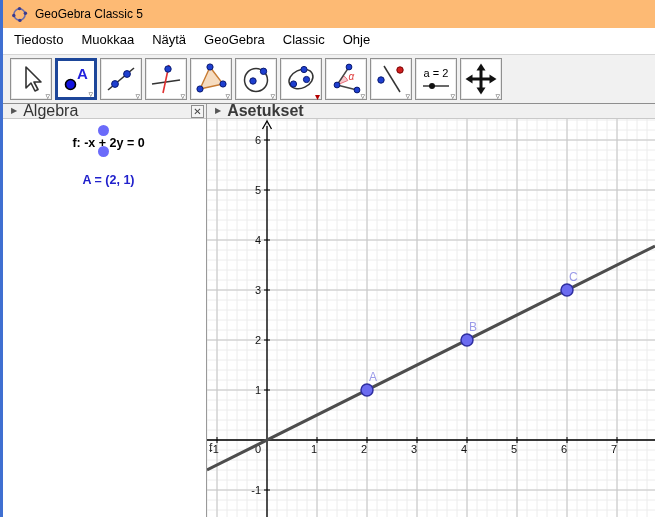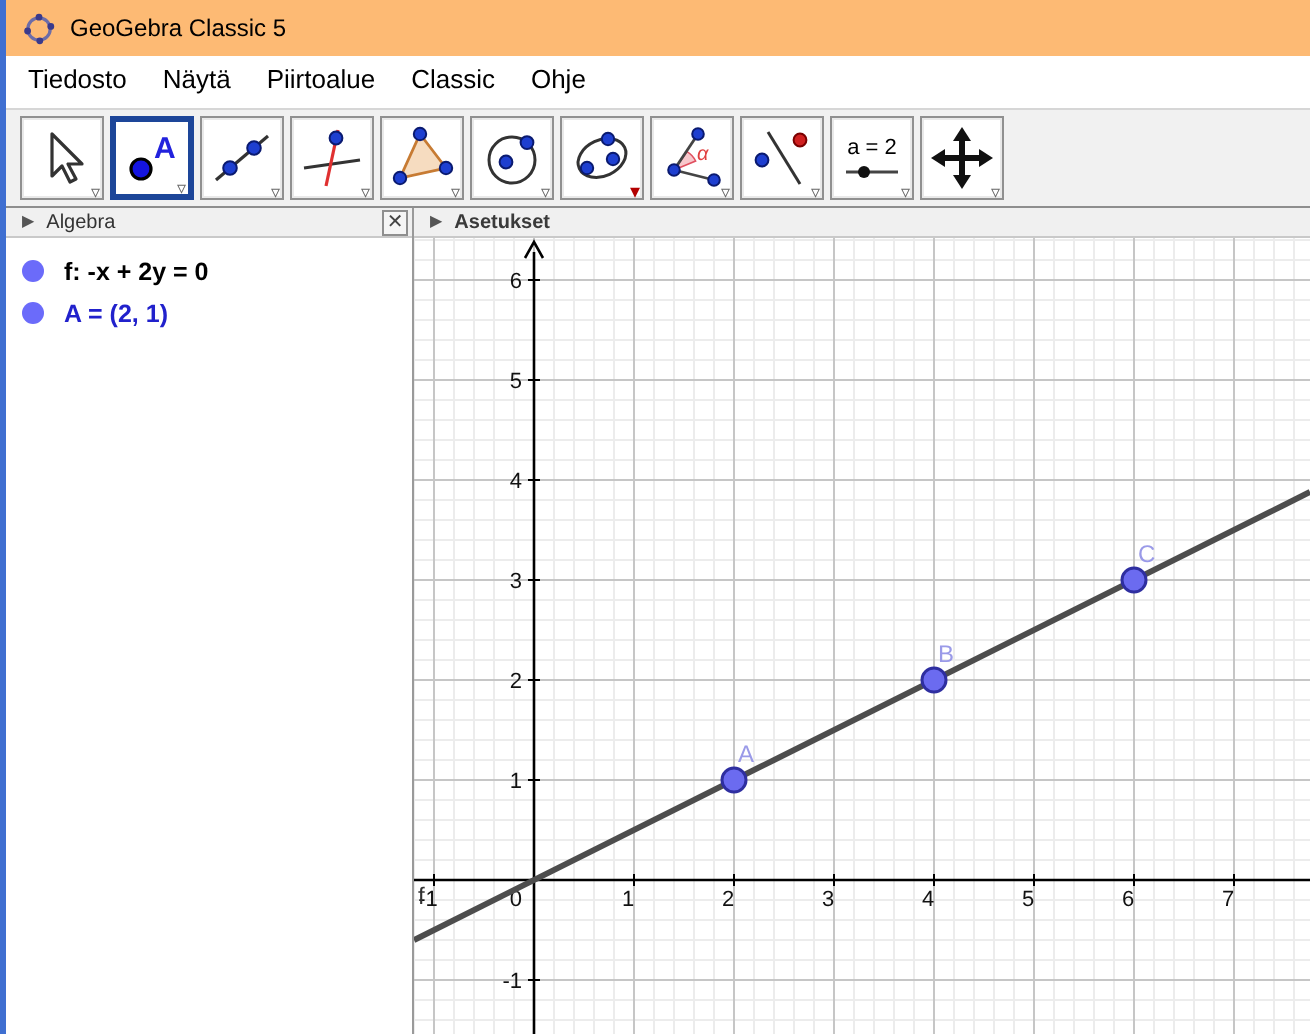--- a/index.html
+++ b/index.html
@@ -74,6 +74,7 @@
 
 <div class="menubar">
   <span class="menu-item">Tiedosto</span>
+  <span class="menu-item">Muokkaa</span>
   <span class="menu-item">Näytä</span>
   <span class="menu-item">Piirtoalue</span>
   <span class="menu-item">Classic</span>

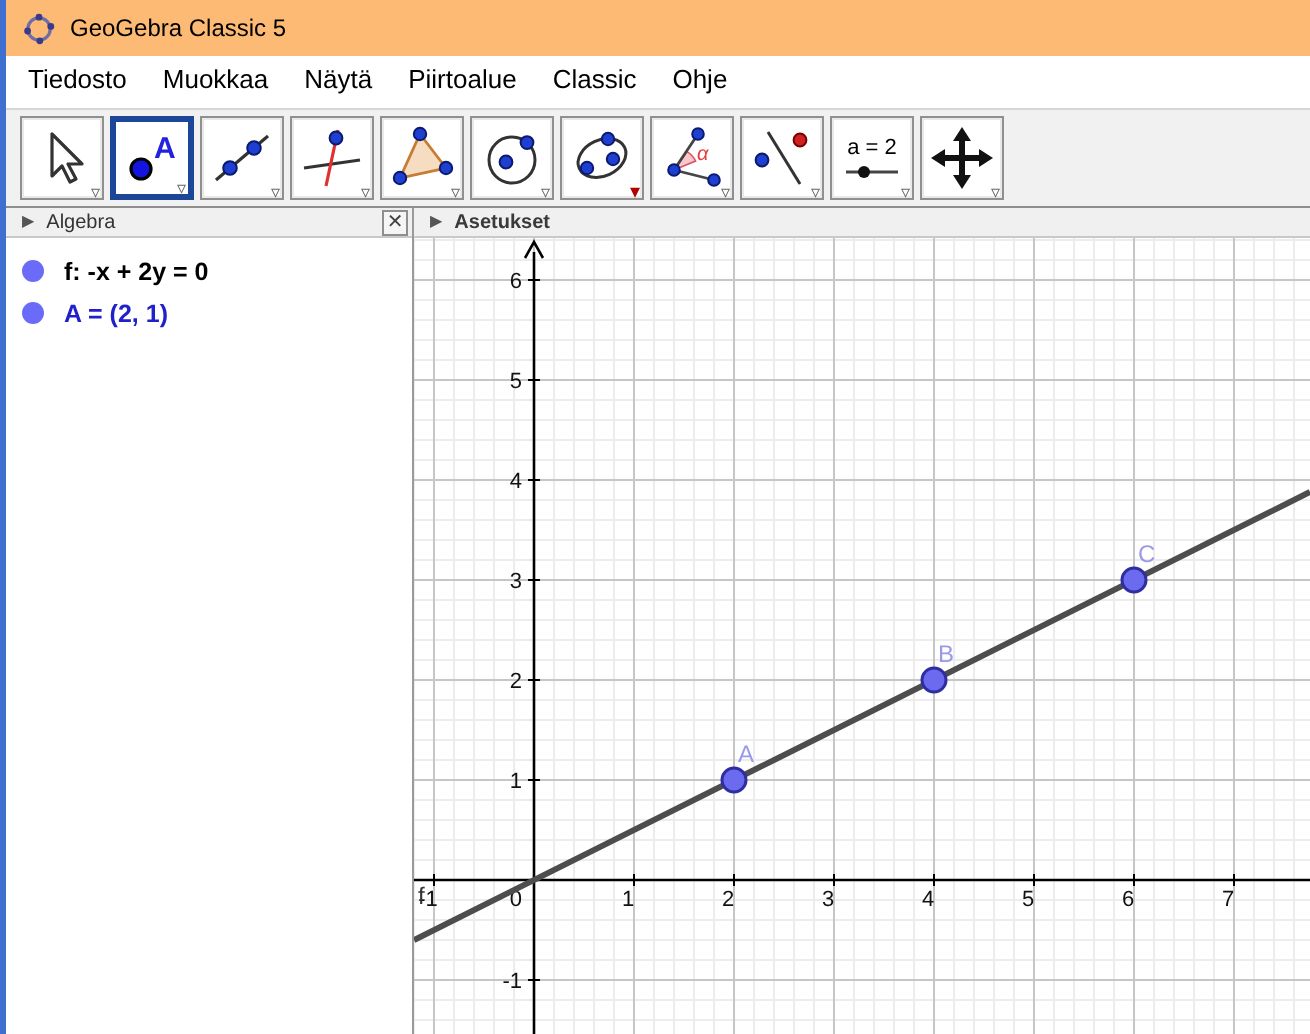--- a/index.html
+++ b/index.html
@@ -76,7 +76,7 @@
   <span class="menu-item">Tiedosto</span>
   <span class="menu-item">Muokkaa</span>
   <span class="menu-item">Näytä</span>
-  <span class="menu-item">Piirtoalue</span>
+  <span class="menu-item">GeoGebra</span>
   <span class="menu-item">Classic</span>
   <span class="menu-item">Ohje</span>
 </div>

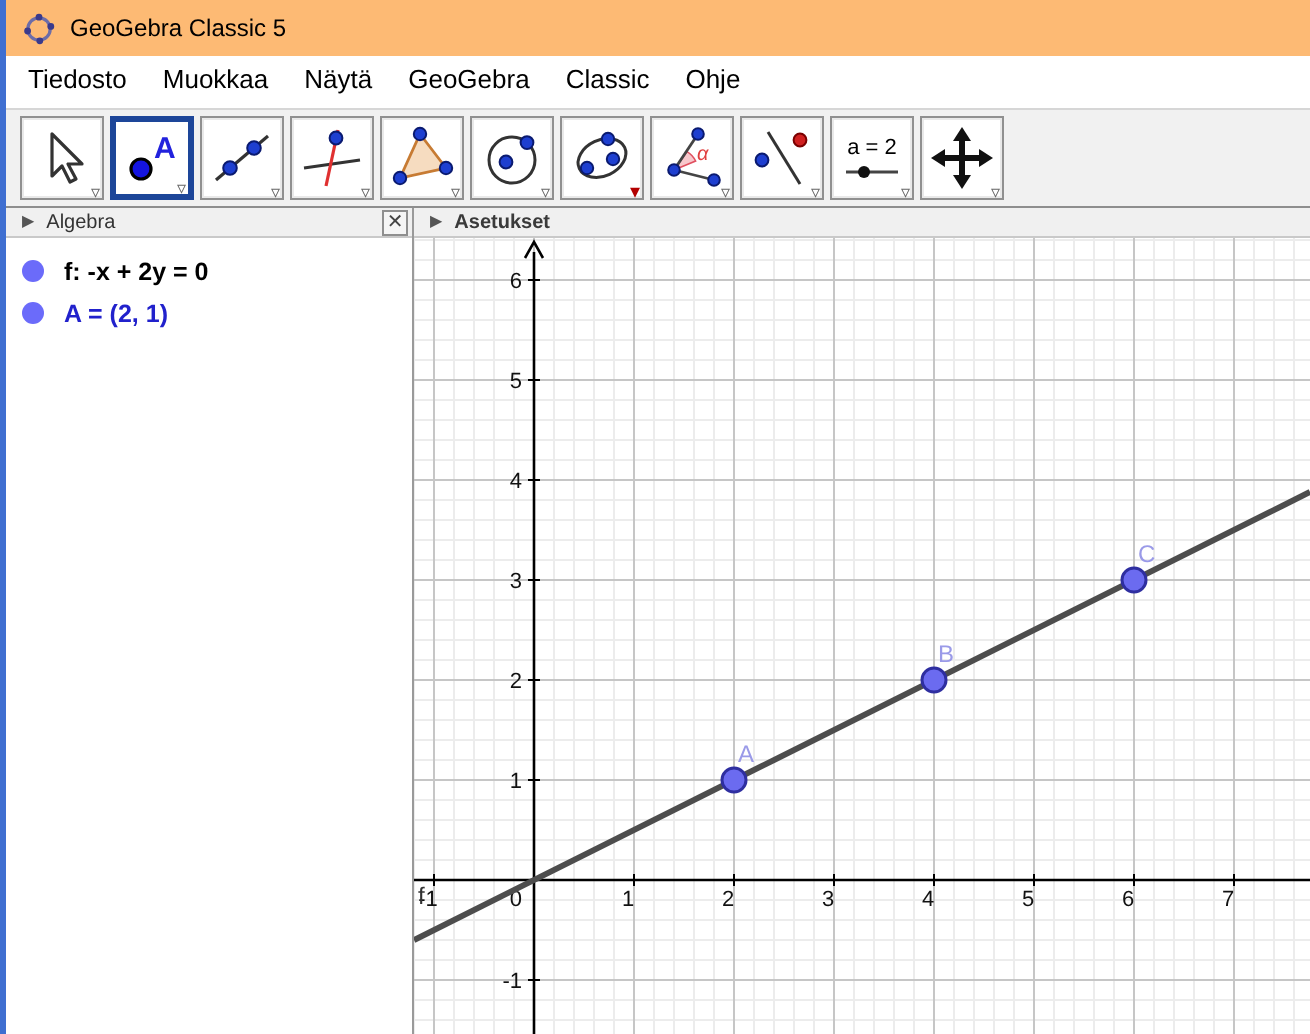--- a/index.html
+++ b/index.html
@@ -42,7 +42,7 @@
     display:flex; align-items:center; padding:0 4px; position:relative; flex:0 0 15px;
   }
   .collapse-arrow { font-size:8px; color:#555; margin:0 6px 0 4px; line-height:8px; }
-  .panel-title { font-size:10px; color:#333; }
+  .panel-title { font-size:16px; color:#333; }
   .panel-title.bold { font-weight:bold; color:#3a3a3a; }
   .close-box {
     position:absolute; right:2px; top:1px; width:13px; height:13px;

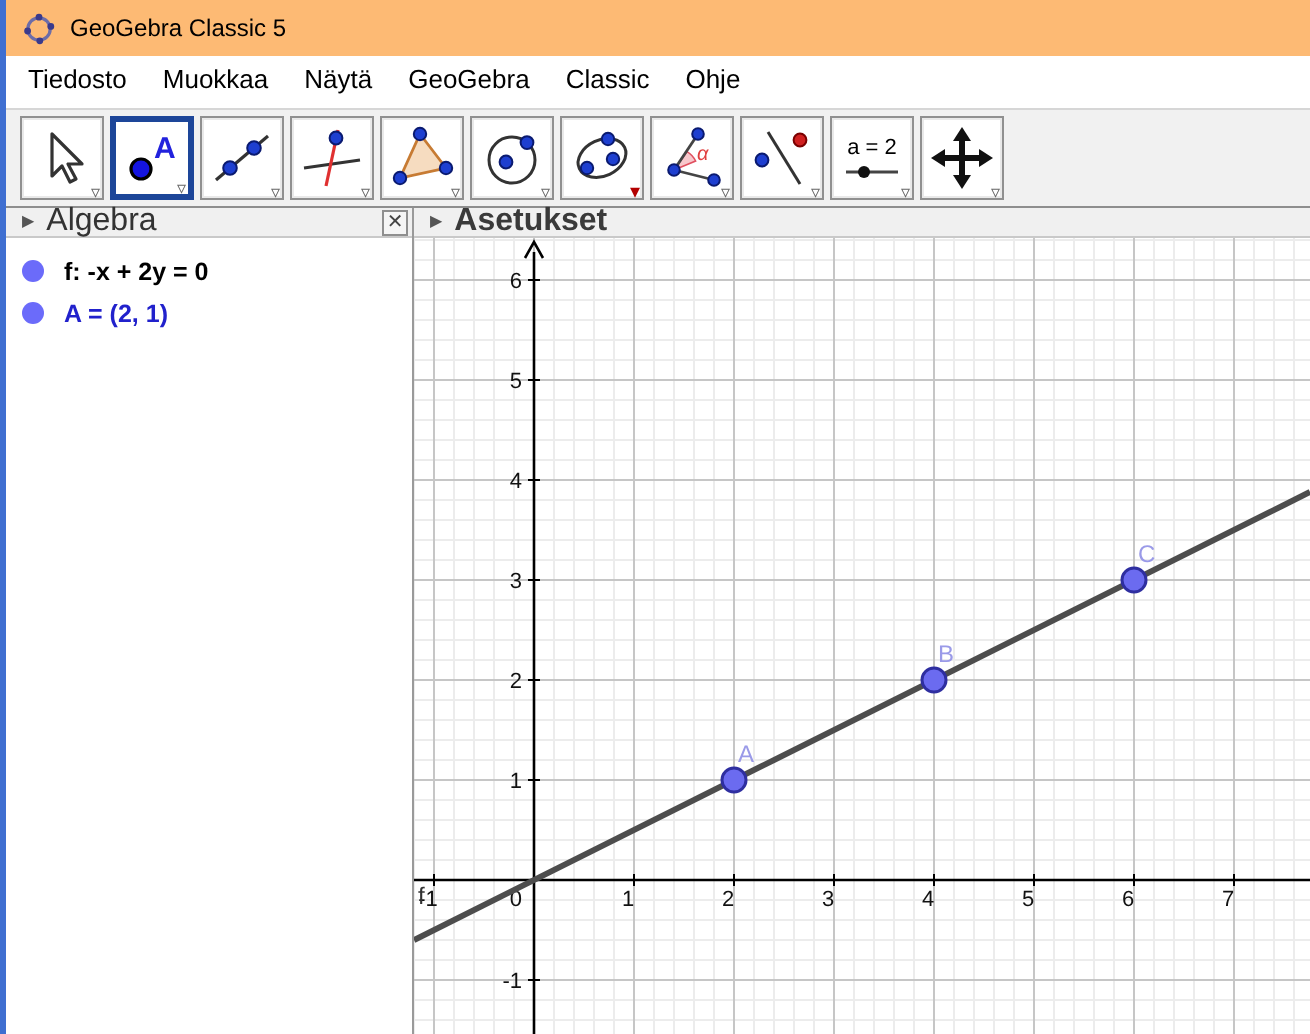--- a/index.html
+++ b/index.html
@@ -51,7 +51,7 @@
   }
   
   .algebra-list { padding-top:6px; }
-  .algebra-row { height:21px; display:flex; align-items:center; padding-left:8px; }
+  .algebra-row { height:21px; display:flex; align-items:center; padding-left:8px;flex-direction:column; }
   .bullet { width:11px; height:11px; border-radius:50%; margin-right:10px; flex:0 0 11px; }
   .algebra-text { font-size:12.5px; font-weight:bold; white-space:pre; }
   

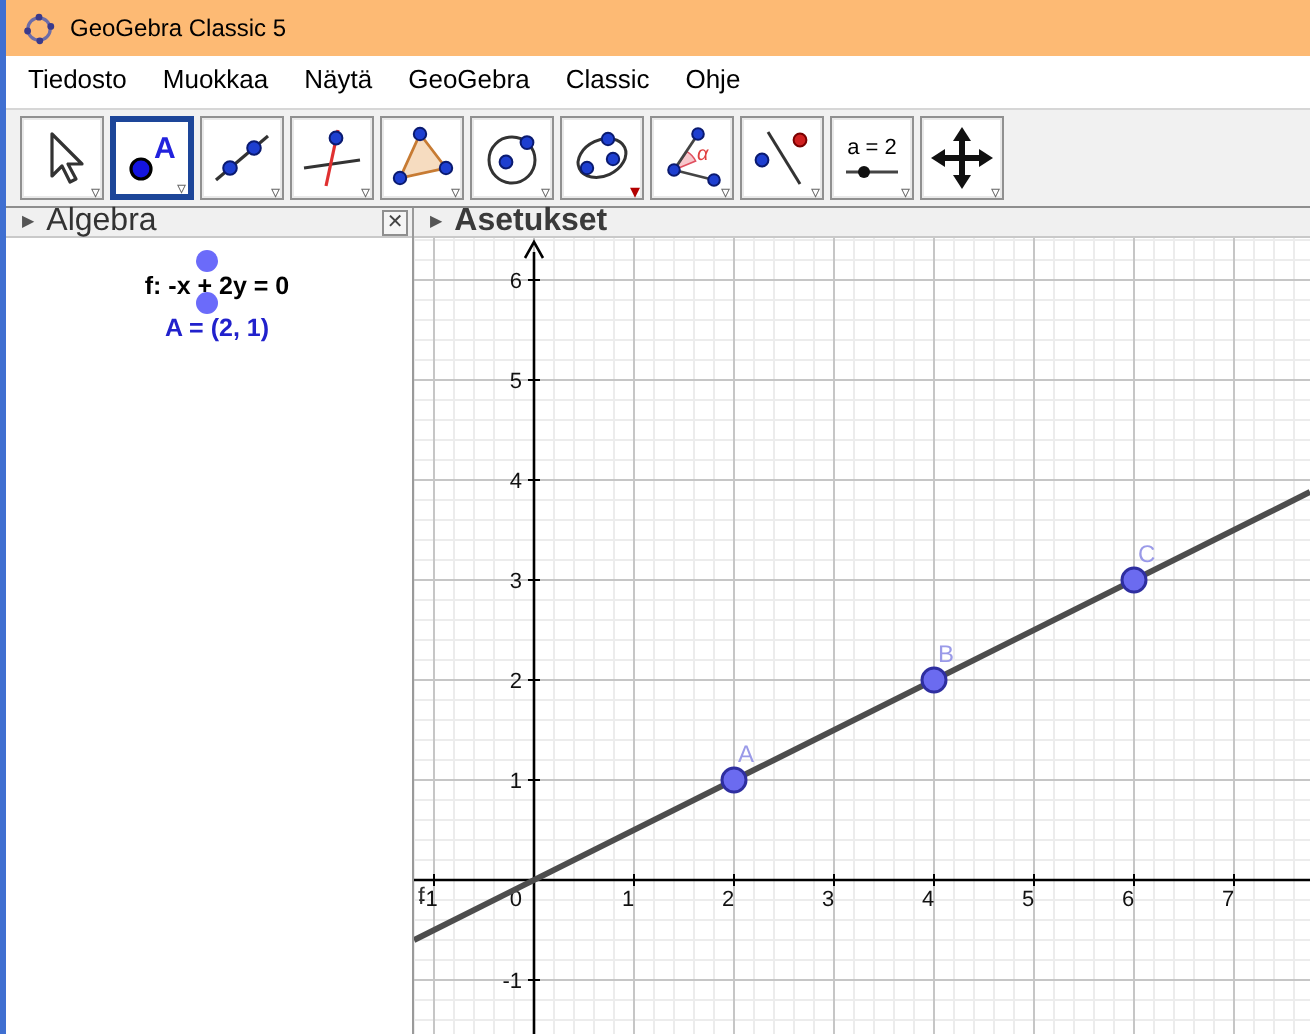--- a/index.html
+++ b/index.html
@@ -205,7 +205,7 @@
       </div>
       <div class="algebra-row">
         <span class="bullet" style="background-color: rgb(107, 107, 250);"></span>
-        <span class="algebra-text" style="color: rgb(33, 33, 204);">A = (2, 1)</span>
+        <span class="algebra-text" style="color: rgb(33, 33, 204); margin-top: 16px;">A = (2, 1)</span>
       </div>
     </div>
   </div>

